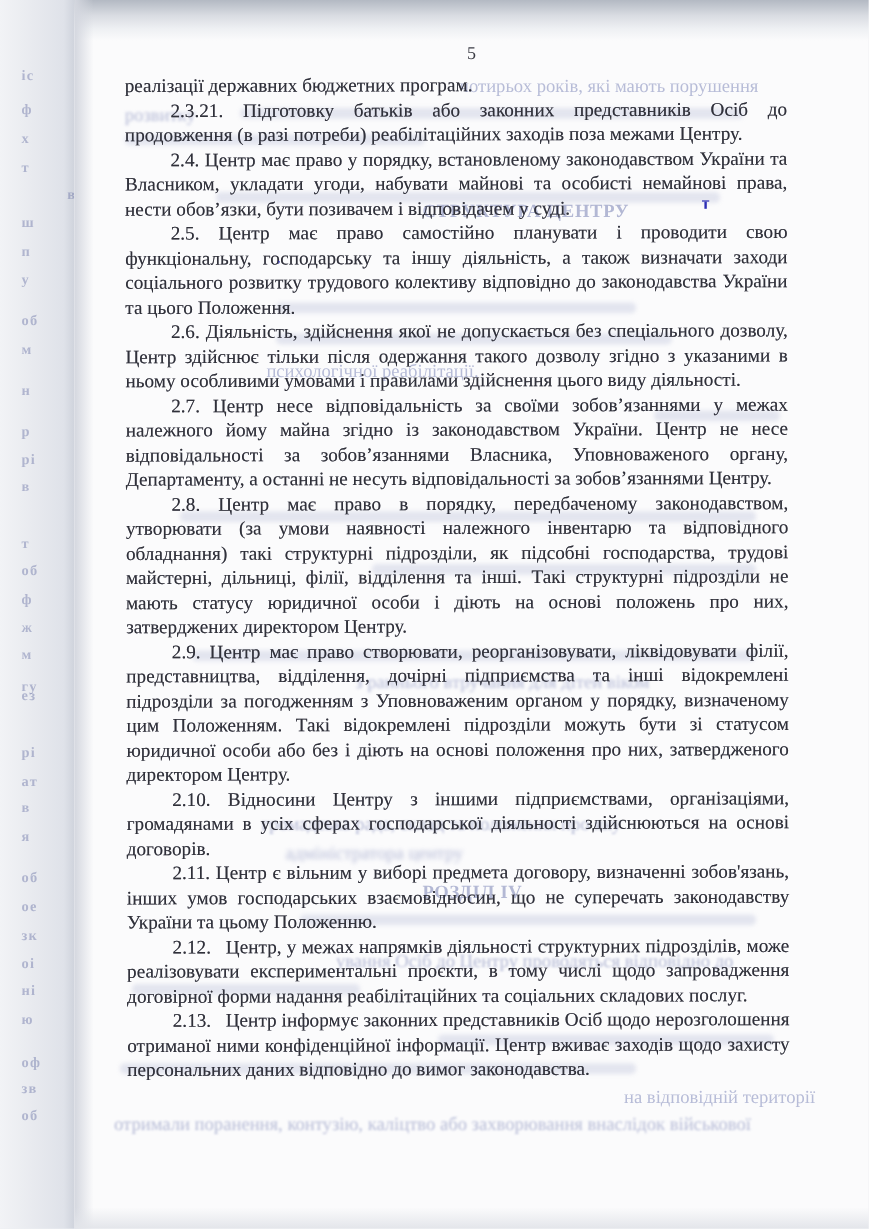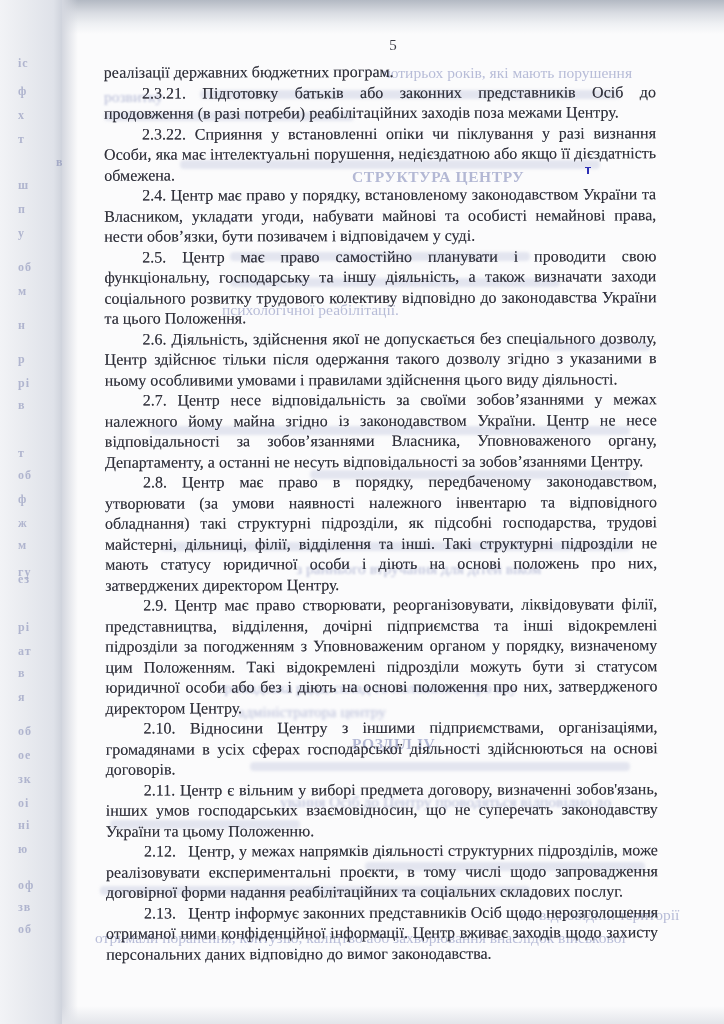--- a/index.html
+++ b/index.html
@@ -150,7 +150,6 @@
 <div class="content">
   <p class="para intro">реалізації державних бюджетних програм.</p>
 <p class="para">2.3.21. Підготовку батьків або законних представників Осіб до продовження (в разі потреби) реабілітаційних заходів поза межами Центру.</p>
-    <p class="para">2.3.22. Сприяння у встановленні опіки чи піклування у разі визнання Особи, яка має інтелектуальні порушення, недієздатною або якщо її дієздатність обмежена.</p>
     <p class="para">2.4. Центр має право у порядку, встановленому законодавством України та Власником, укладати угоди, набувати майнові та особисті немайнові права, нести обов’язки, бути позивачем і відповідачем у суді.</p>
     <p class="para">2.5. Центр має право самостійно планувати і проводити свою функціональну, господарську та іншу діяльність, а також визначати заходи соціального розвитку трудового колективу відповідно до законодавства України та цього Положення.</p>
     <p class="para">2.6. Діяльність, здійснення якої не допускається без спеціального дозволу, Центр здійснює тільки після одержання такого дозволу згідно з указаними в ньому особливими умовами і правилами здійснення цього виду діяльності.</p>

